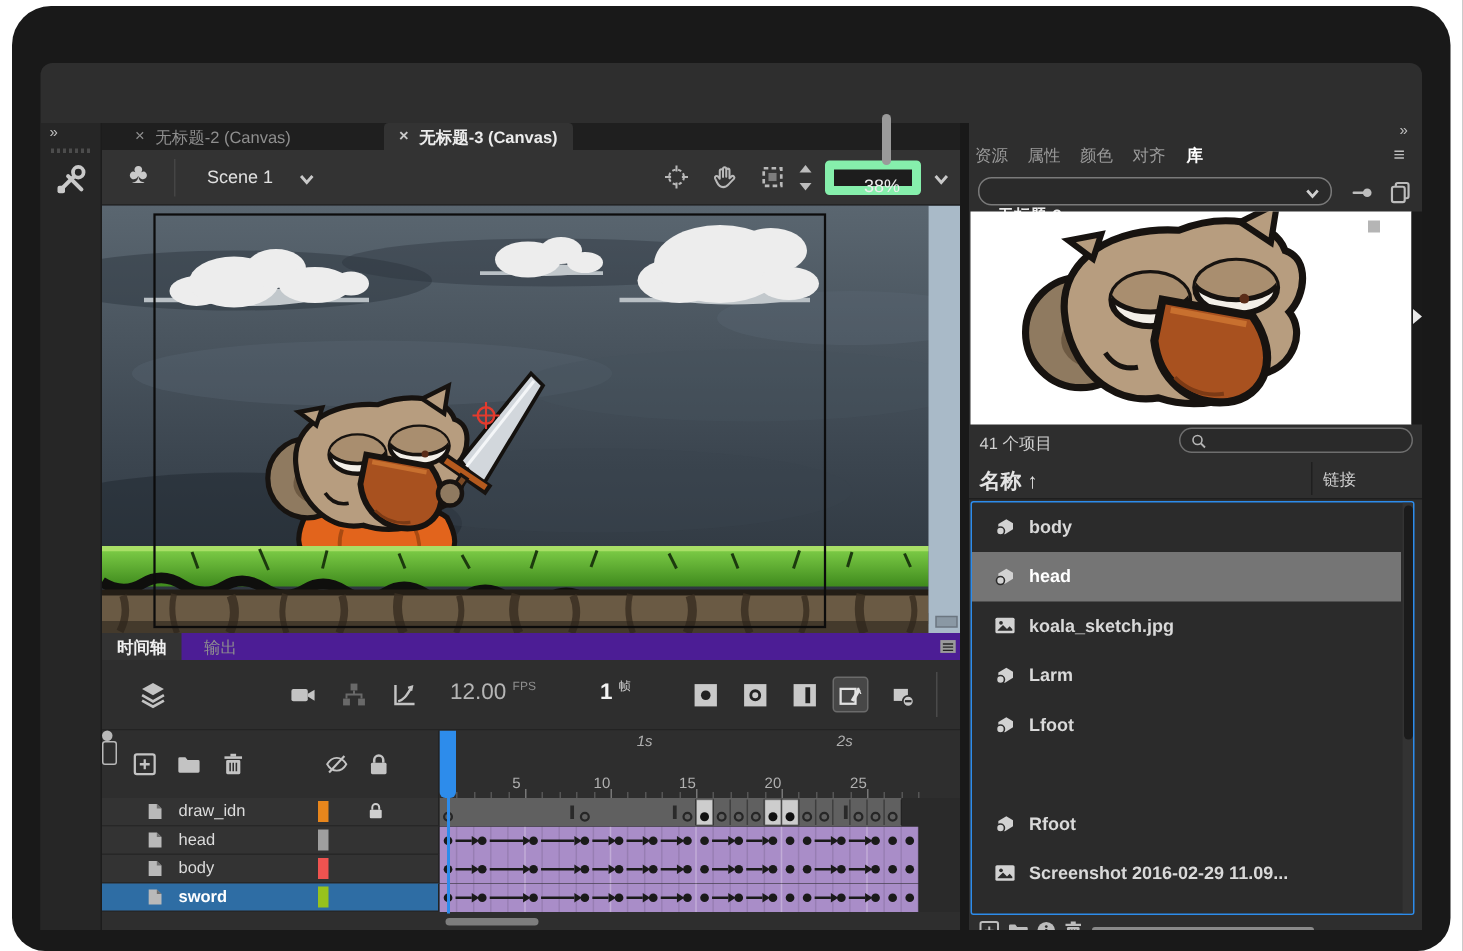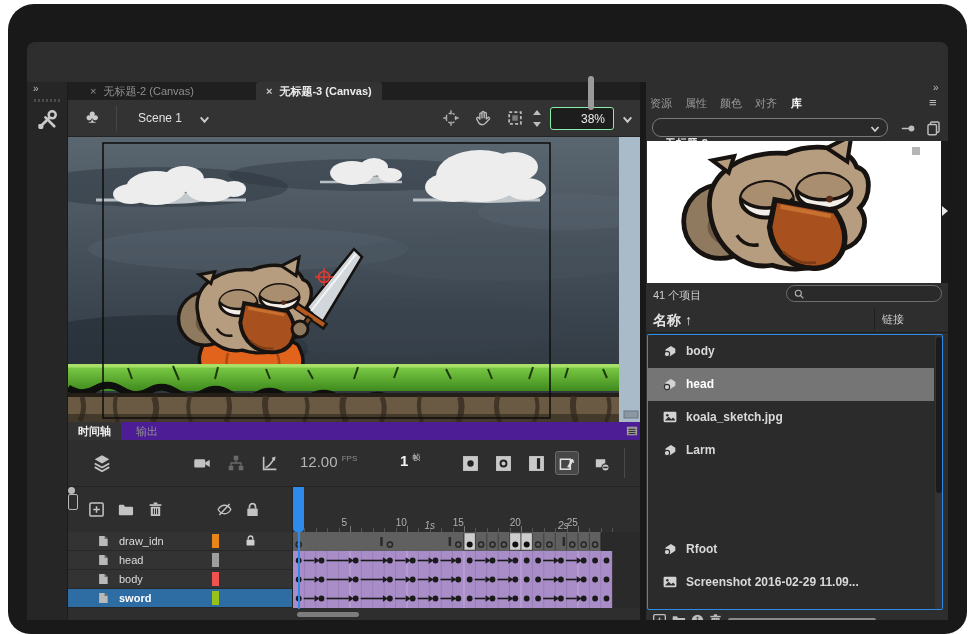--- a/index.html
+++ b/index.html
@@ -43,7 +43,7 @@
   #zoom-stepper { position:absolute; left:465px; top:8px; width:10px; height:21px; }
   #zoom-stepper .up { position:absolute; left:0; top:2px; width:0; height:0; border-left:4px solid transparent; border-right:4px solid transparent; border-bottom:5px solid #bdbdbd; }
   #zoom-stepper .down { position:absolute; left:0; bottom:2px; width:0; height:0; border-left:4px solid transparent; border-right:4px solid transparent; border-top:5px solid #bdbdbd; }
-  #zoom-field { position:absolute; left:482px; top:7px; width:64px; height:23px; background:#1d1d1d; border:1px solid #86efac; border-radius:3px; color:#ececec; font-size:12px; text-align:right; padding:4px 8px 0 0; }
+  #zoom-field { position:absolute; left:482px; top:7px; width:64px; height:23px; background:#1d1d1d; border:6px solid #86efac; border-radius:3px; color:#ececec; font-size:12px; text-align:right; padding:4px 8px 0 0; }
   #zoom-chev { position:absolute; left:553px; top:13px; width:13px; height:13px; color:#c9c9c9; }
 
   

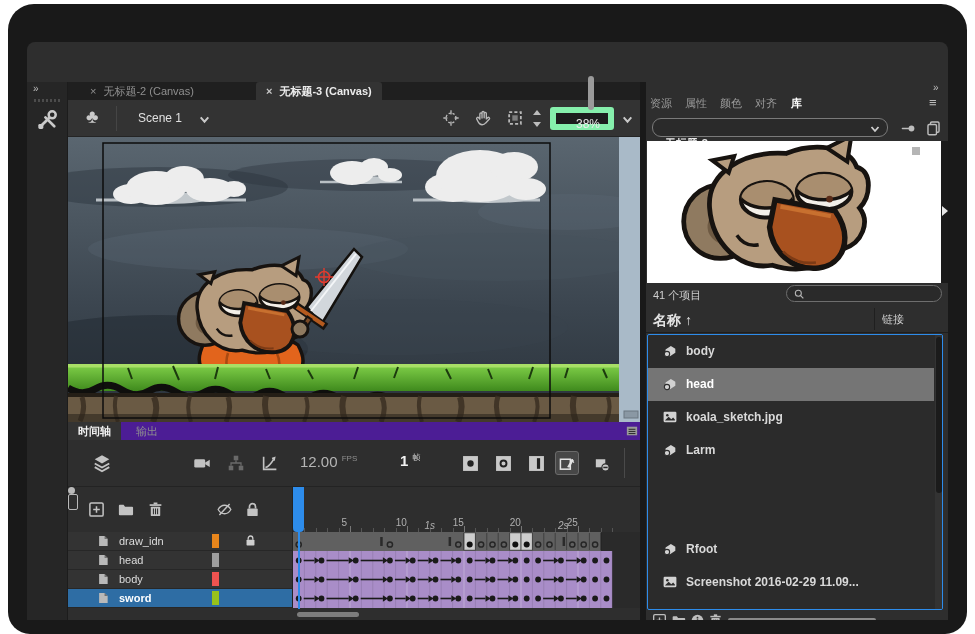--- a/index.html
+++ b/index.html
@@ -902,6 +902,12 @@
             </svg>
             <span class="lbl">Larm</span>
           </div>
+          <div class="lib-row" style="top:132px">
+            <svg class="ic">
+              <use href="#ic-symbol"></use>
+            </svg>
+            <span class="lbl">Lfoot</span>
+          </div>
           <div class="lib-row" style="top:198px">
             <svg class="ic">
               <use href="#ic-symbol"></use>

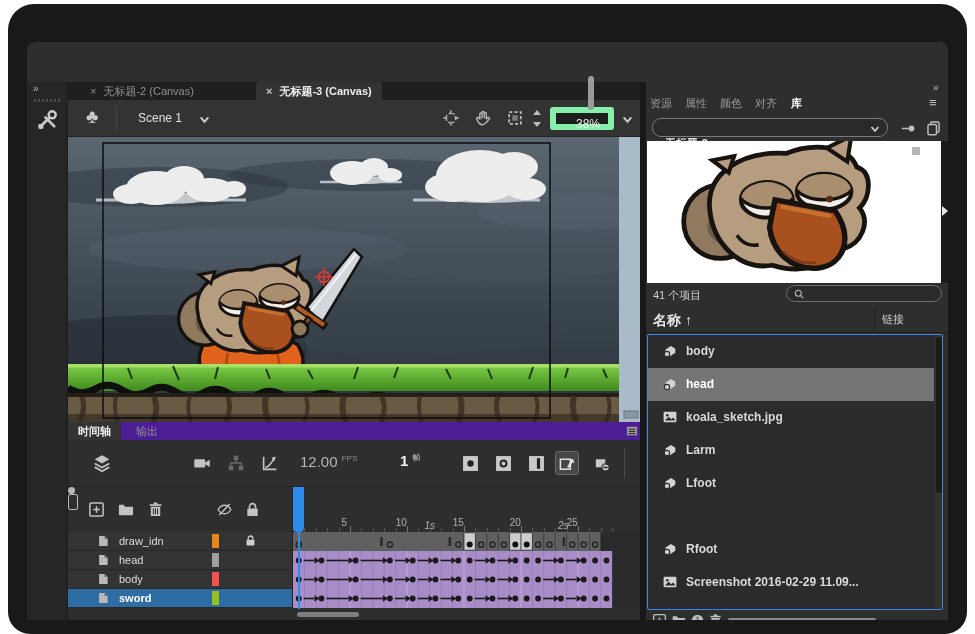--- a/index.html
+++ b/index.html
@@ -79,7 +79,7 @@
 
   #tl-ruler { position:absolute; left:266px; top:445px; width:348px; height:45px; background:#2e2e2e; overflow:hidden; }
   .ruler-num { position:absolute; bottom:4px; font-size:10px; color:#b0b0b0; transform:translateX(-50%); }
-  .ruler-sec { position:absolute; top:2px; font-size:10px; font-style:italic; color:#b0b0b0; transform:translateX(-50%);margin-top:31px; }
+  .ruler-sec { position:absolute; top:2px; font-size:10px; font-style:italic; color:#b0b0b0; transform:translateX(-50%); }
   .ruler-tick { position:absolute; bottom:0; width:1px; height:4px; background:#555; }
   #playhead { position:absolute; left:0px; top:0; width:11px; height:45px; background:#2d8ceb; border-radius:0 0 4px 4px; }
   #playhead-line { position:absolute; left:271px; top:490px; width:2px; height:77px; background:#2d8ceb; z-index:5; }

